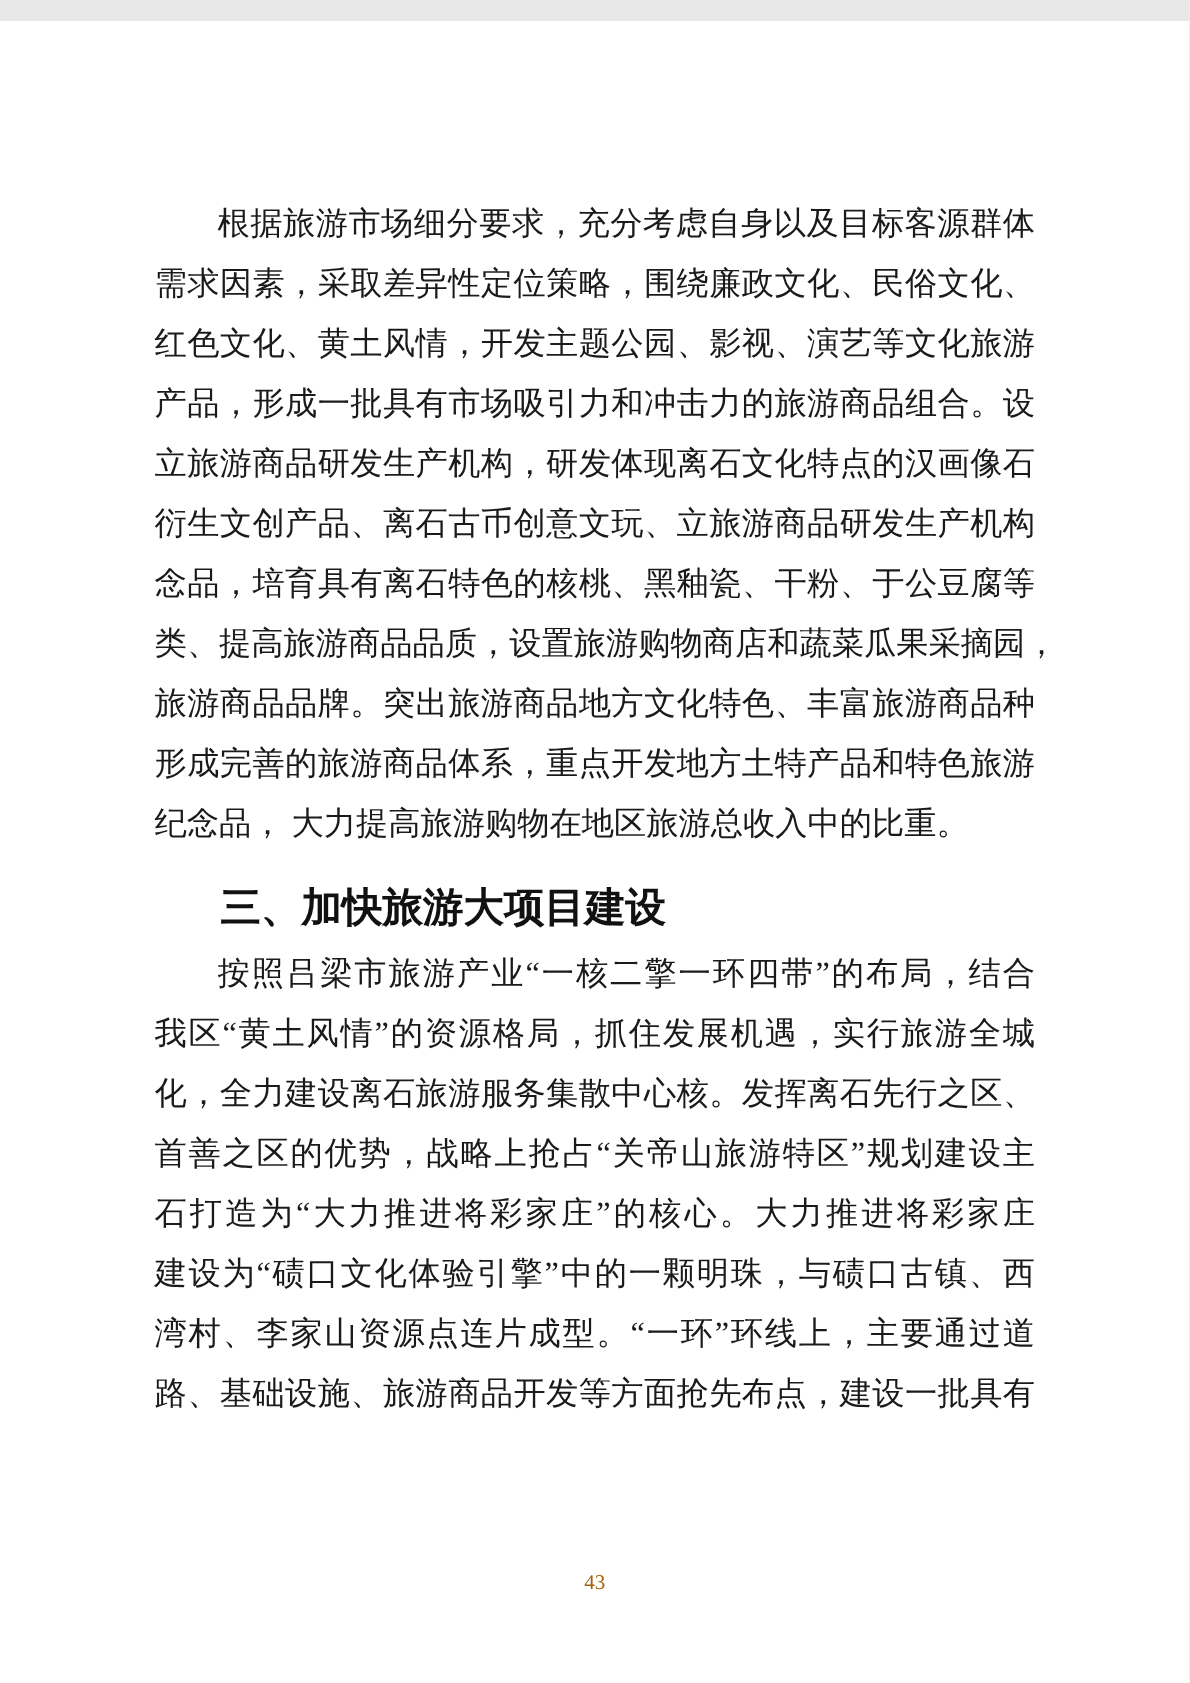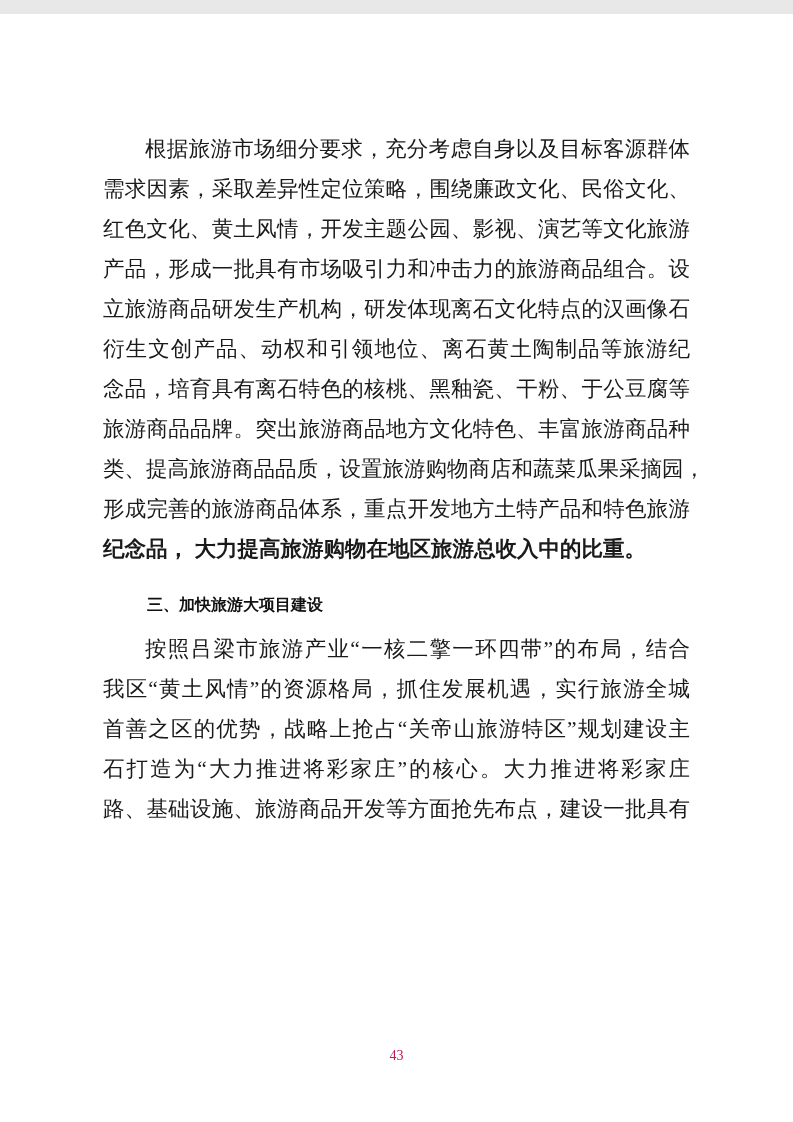--- a/index.html
+++ b/index.html
@@ -73,7 +73,7 @@
       <div class="line">红色文化、黄土风情，开发主题公园、影视、演艺等文化旅游</div>
       <div class="line">产品，形成一批具有市场吸引力和冲击力的旅游商品组合。设</div>
       <div class="line">立旅游商品研发生产机构，研发体现离石文化特点的汉画像石</div>
-      <div class="line">衍生文创产品、动权和引领地位、离石黄土陶制品等旅游纪</div>
+      <div class="line">衍生文创产品、离石古币创意文玩、立旅游商品研发生产机构</div>
       <div class="line">念品，培育具有离石特色的核桃、黑釉瓷、干粉、于公豆腐等</div>
       <div class="line">旅游商品品牌。突出旅游商品地方文化特色、丰富旅游商品种</div>
       <div class="line">类、提高旅游商品品质，设置旅游购物商店和蔬菜瓜果采摘园，</div>

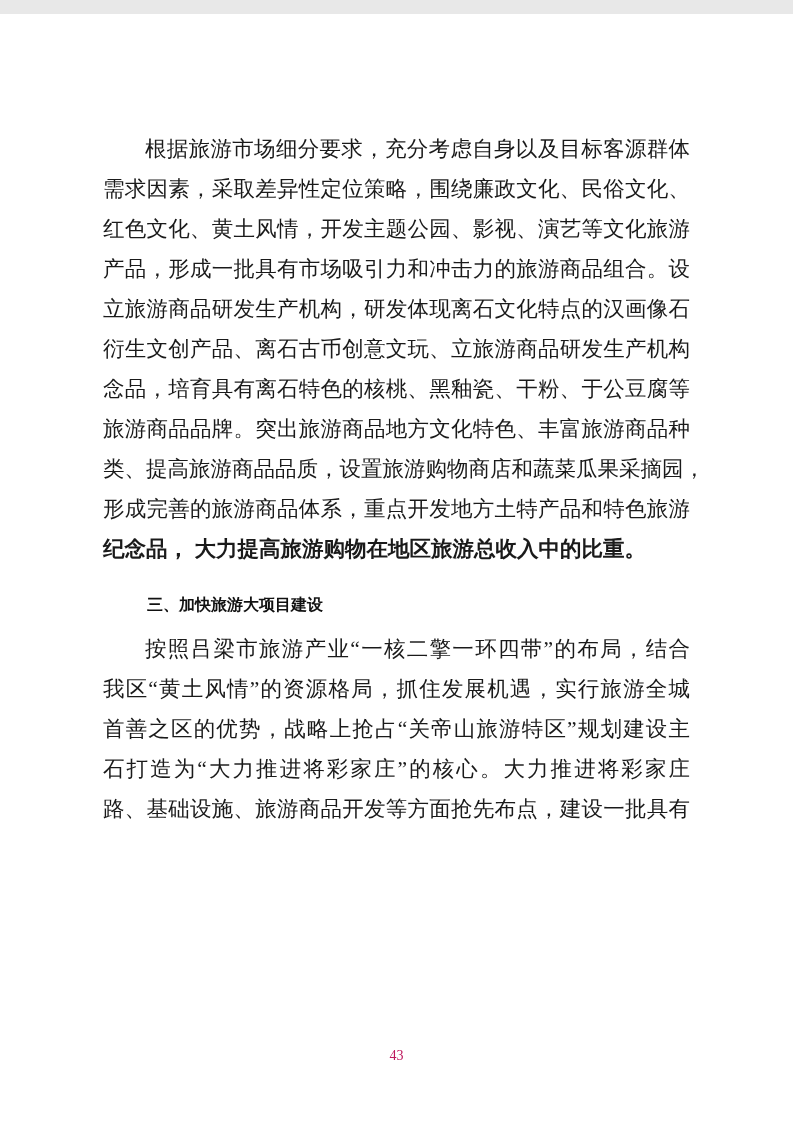--- a/index.html
+++ b/index.html
@@ -75,8 +75,8 @@
       <div class="line">立旅游商品研发生产机构，研发体现离石文化特点的汉画像石</div>
       <div class="line">衍生文创产品、离石古币创意文玩、立旅游商品研发生产机构</div>
       <div class="line">念品，培育具有离石特色的核桃、黑釉瓷、干粉、于公豆腐等</div>
+      <div class="line">类、提高旅游商品品质，设置旅游购物商店和蔬菜瓜果采摘园，</div>
       <div class="line">旅游商品品牌。突出旅游商品地方文化特色、丰富旅游商品种</div>
-      <div class="line">类、提高旅游商品品质，设置旅游购物商店和蔬菜瓜果采摘园，</div>
       <div class="line">形成完善的旅游商品体系，重点开发地方土特产品和特色旅游</div>
       <div class="line para-end">纪念品， 大力提高旅游购物在地区旅游总收入中的比重。</div>
     </div>

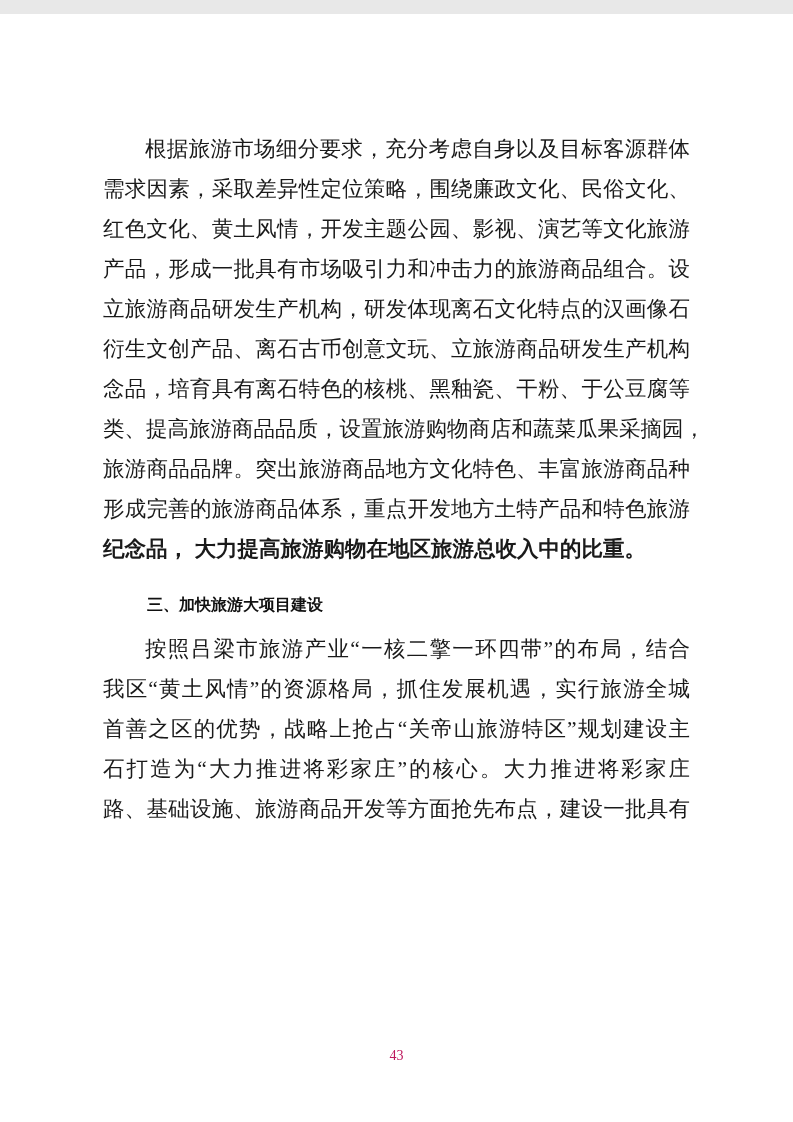--- a/index.html
+++ b/index.html
@@ -38,7 +38,6 @@
   }
   .line.para-end {
     text-align-last: left;
-    font-weight: bold;
   }
   .heading {
     height: 40px;

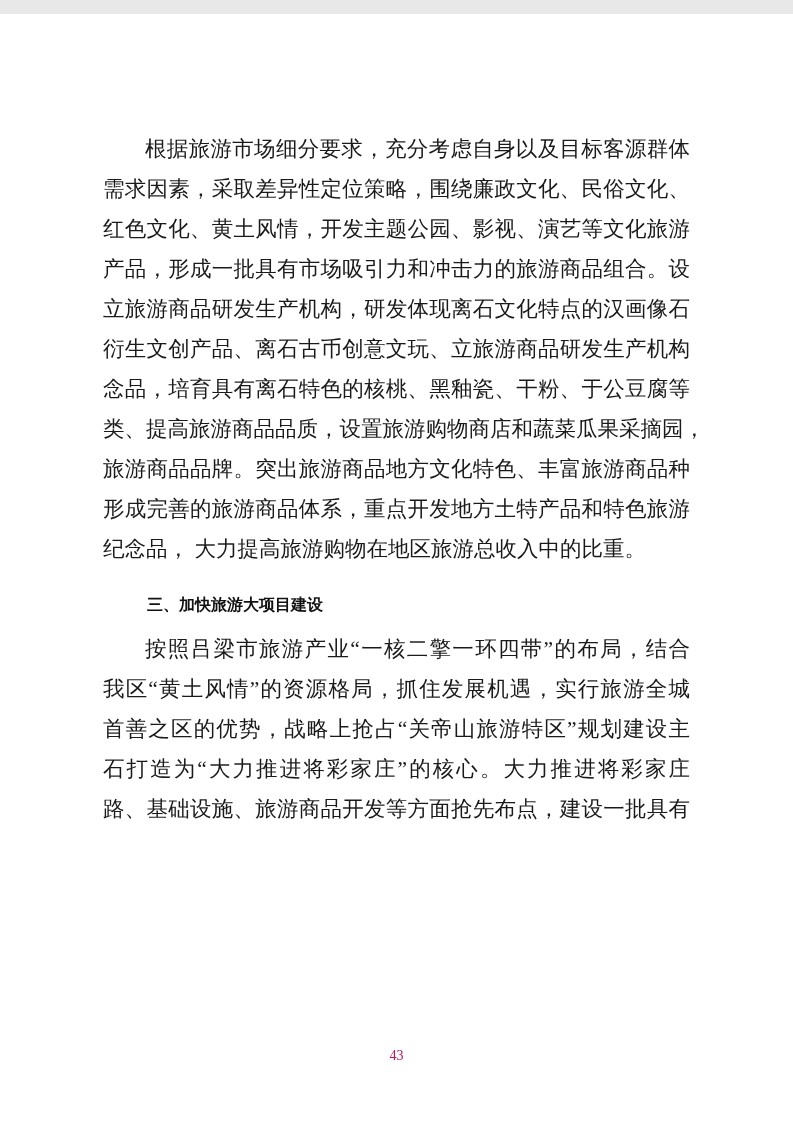--- a/index.html
+++ b/index.html
@@ -46,7 +46,7 @@
     padding-left: 44px;
     font-family: "Liberation Sans", "DejaVu Sans", sans-serif;
     font-weight: bold;
-    font-size: 16px;
+    font-size: 27px;
     color: #111111;
   }
   .page-number {

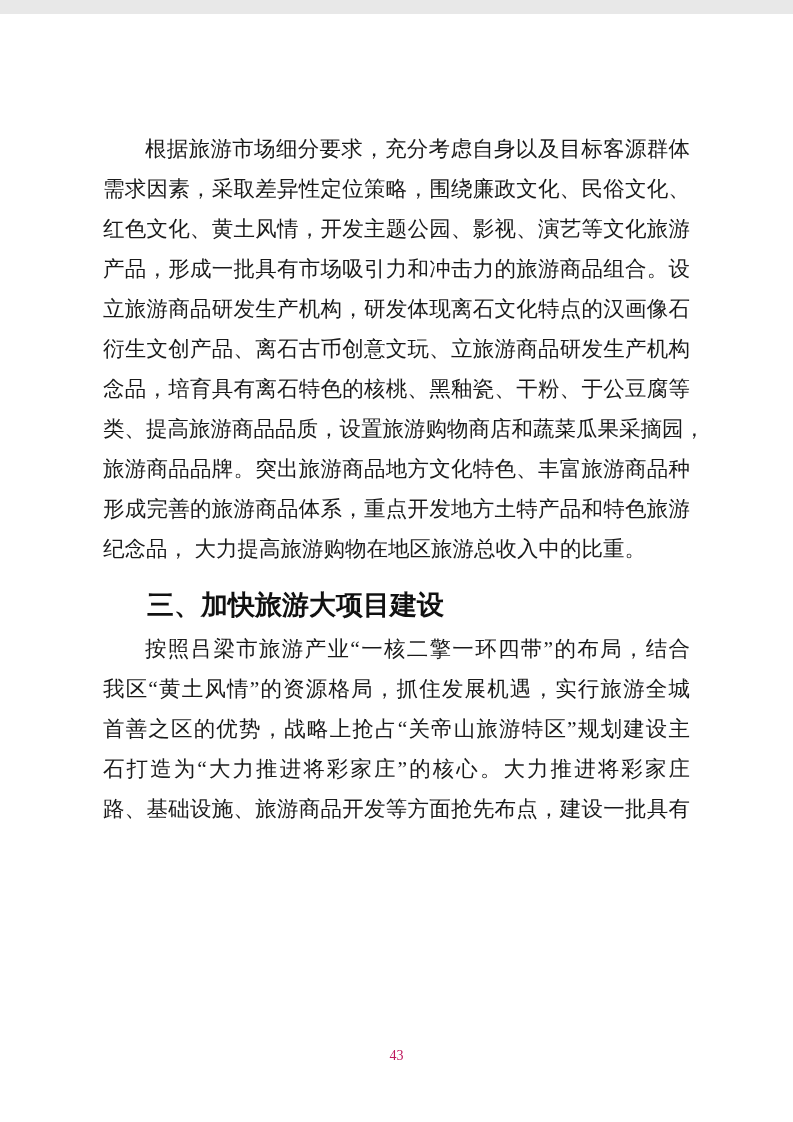--- a/index.html
+++ b/index.html
@@ -85,6 +85,7 @@
     <div>
       <div class="line indent">按照吕梁市旅游产业“一核二擎一环四带”的布局，结合</div>
       <div class="line">我区“黄土风情”的资源格局，抓住发展机遇，实行旅游全城</div>
+      <div class="line">化，全力建设离石旅游服务集散中心核。发挥离石先行之区、</div>
       <div class="line">首善之区的优势，战略上抢占“关帝山旅游特区”规划建设主</div>
       <div class="line">石打造为“大力推进将彩家庄”的核心。大力推进将彩家庄</div>
       <div class="line">路、基础设施、旅游商品开发等方面抢先布点，建设一批具有</div>

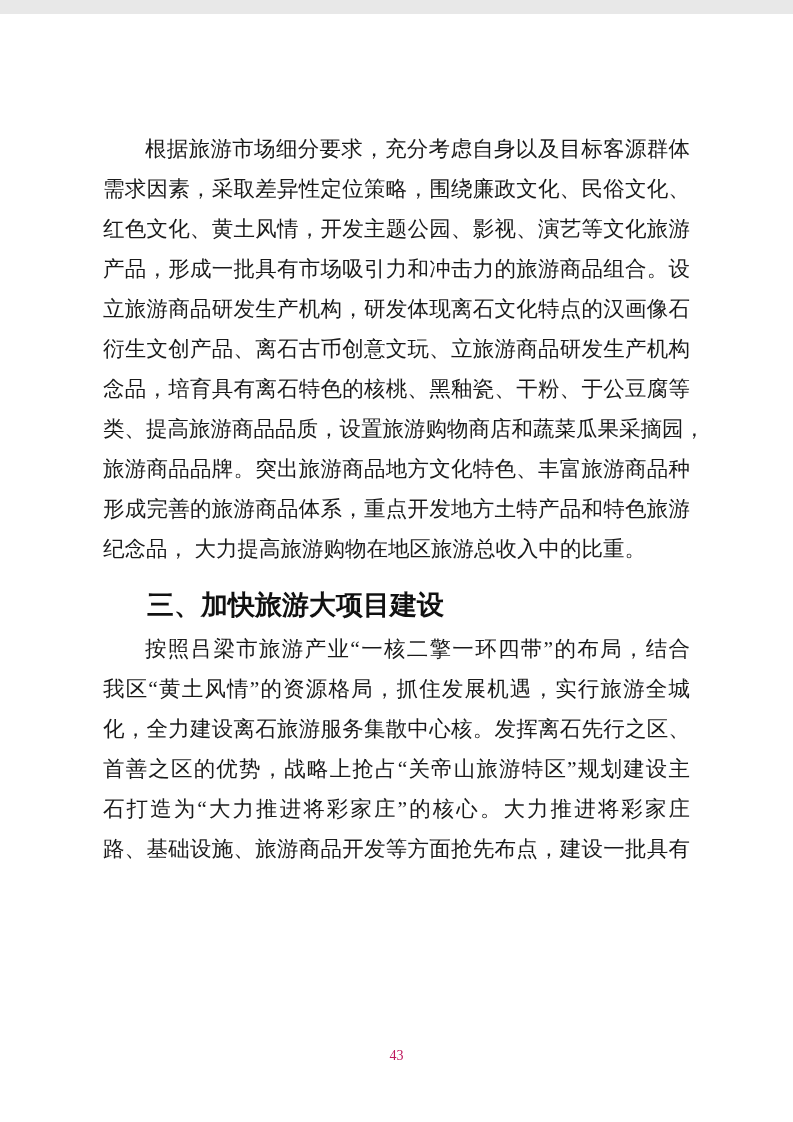--- a/index.html
+++ b/index.html
@@ -88,6 +88,7 @@
       <div class="line">化，全力建设离石旅游服务集散中心核。发挥离石先行之区、</div>
       <div class="line">首善之区的优势，战略上抢占“关帝山旅游特区”规划建设主</div>
       <div class="line">石打造为“大力推进将彩家庄”的核心。大力推进将彩家庄</div>
+      <div class="line">建设为“碛口文化体验引擎”中的一颗明珠，与碛口古镇、西</div>
       <div class="line">路、基础设施、旅游商品开发等方面抢先布点，建设一批具有</div>
     </div>
 

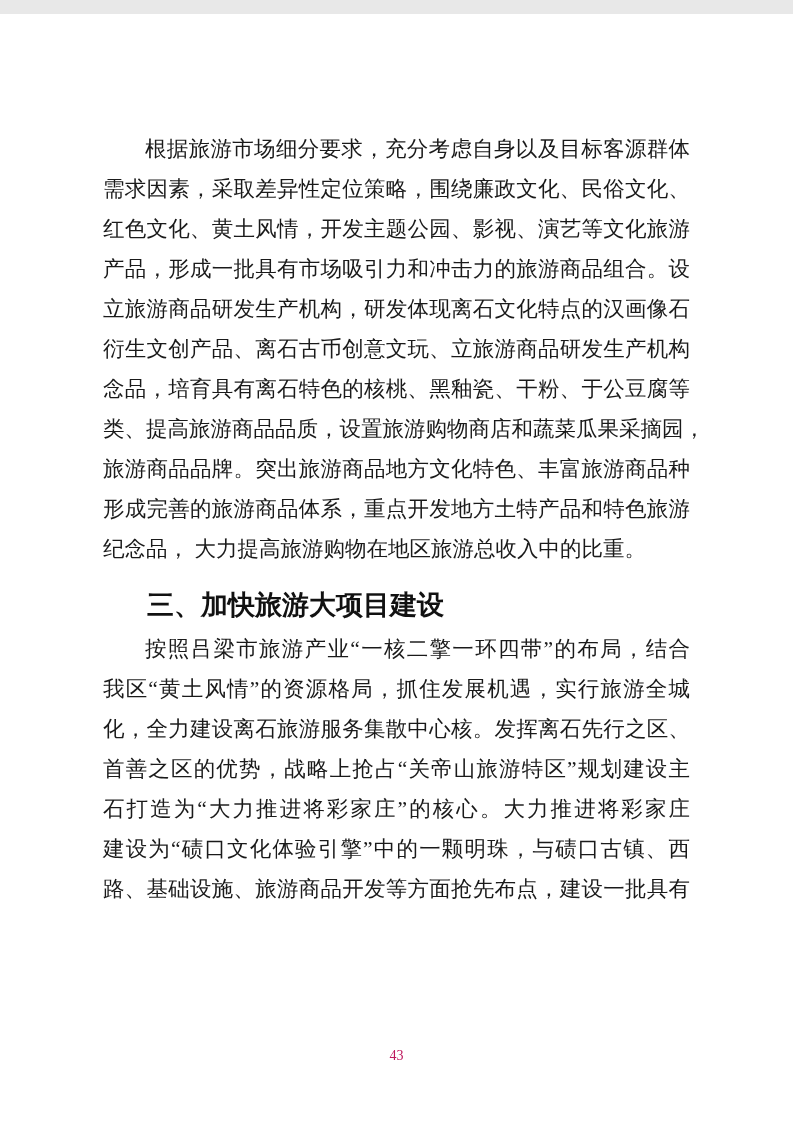--- a/index.html
+++ b/index.html
@@ -89,6 +89,7 @@
       <div class="line">首善之区的优势，战略上抢占“关帝山旅游特区”规划建设主</div>
       <div class="line">石打造为“大力推进将彩家庄”的核心。大力推进将彩家庄</div>
       <div class="line">建设为“碛口文化体验引擎”中的一颗明珠，与碛口古镇、西</div>
+      <div class="line">湾村、李家山资源点连片成型。“一环”环线上，主要通过道</div>
       <div class="line">路、基础设施、旅游商品开发等方面抢先布点，建设一批具有</div>
     </div>
 

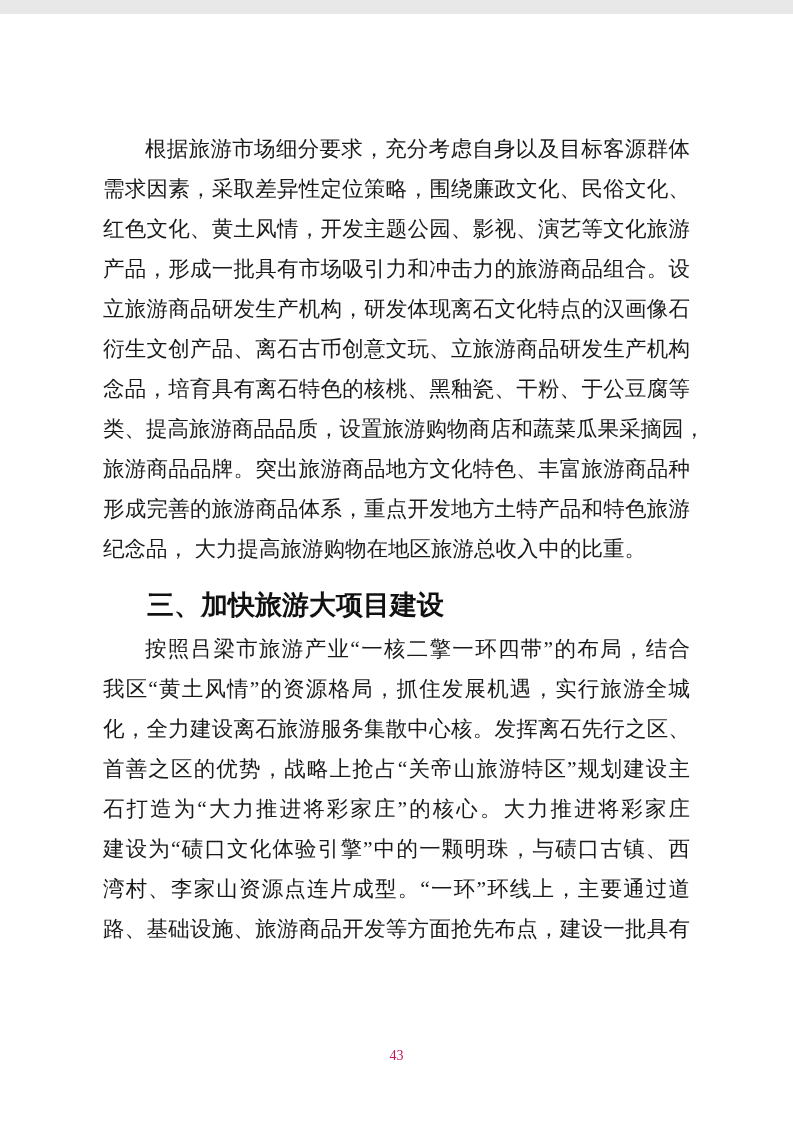--- a/index.html
+++ b/index.html
@@ -57,7 +57,7 @@
     text-align: center;
     font-family: "Liberation Serif", "DejaVu Serif", serif;
     font-size: 14px;
-    color: #be185d;
+    color: #a16207;
   }
 </style>
 </head>

